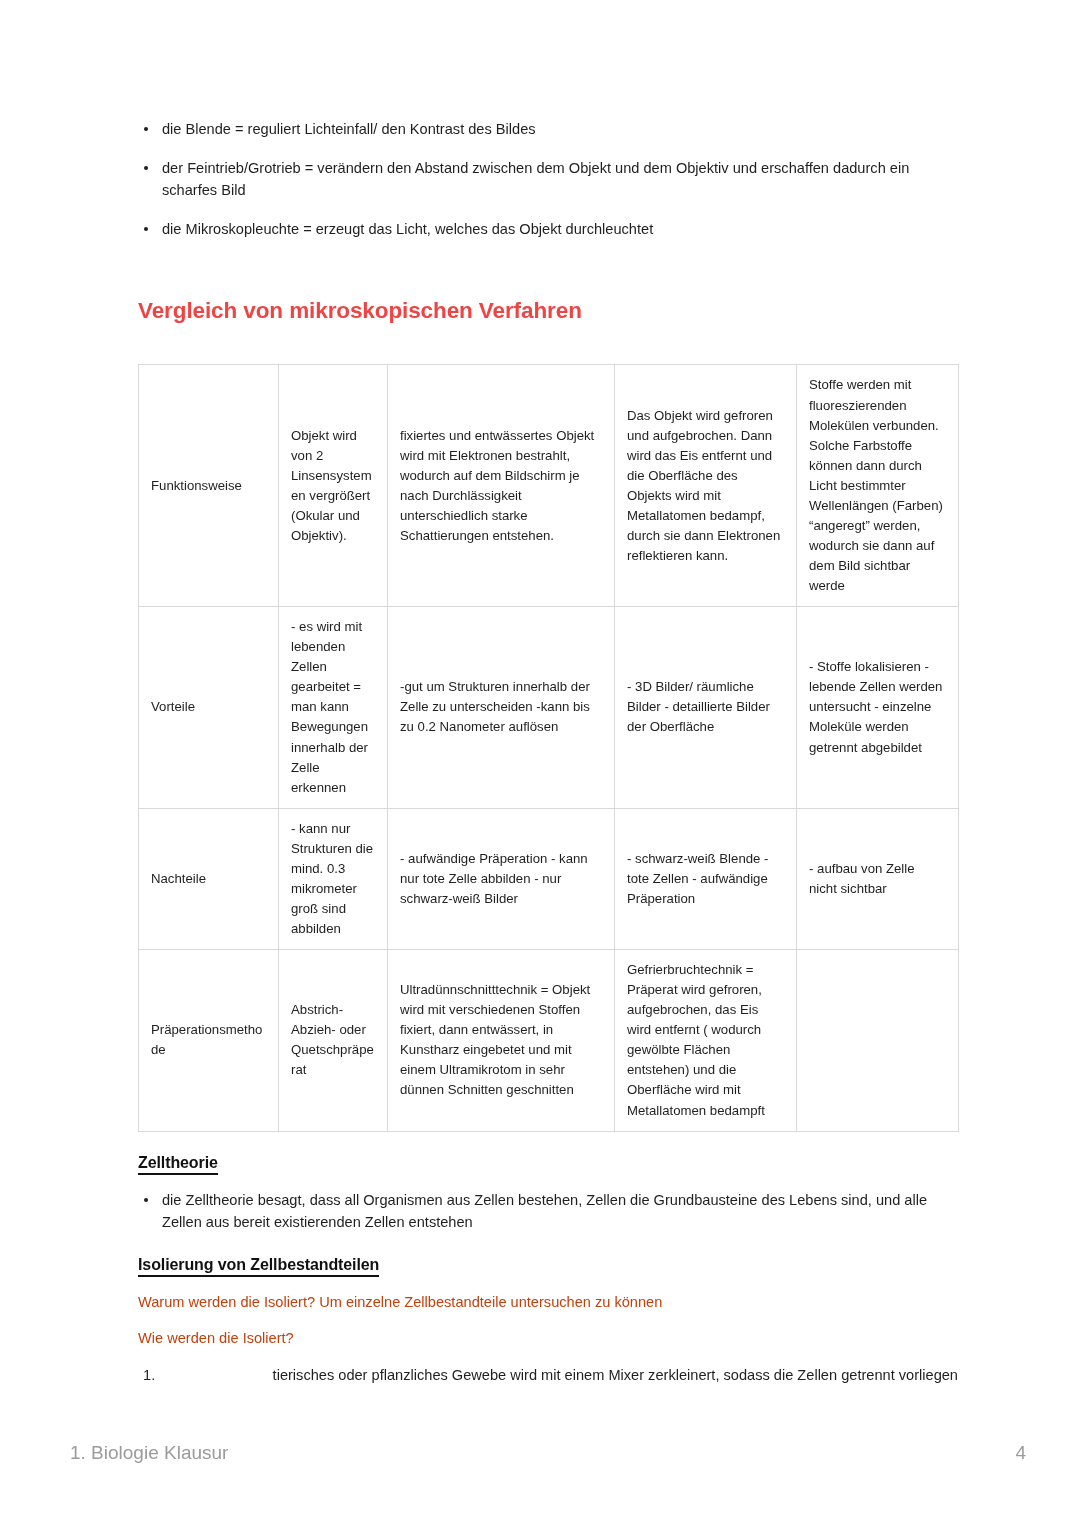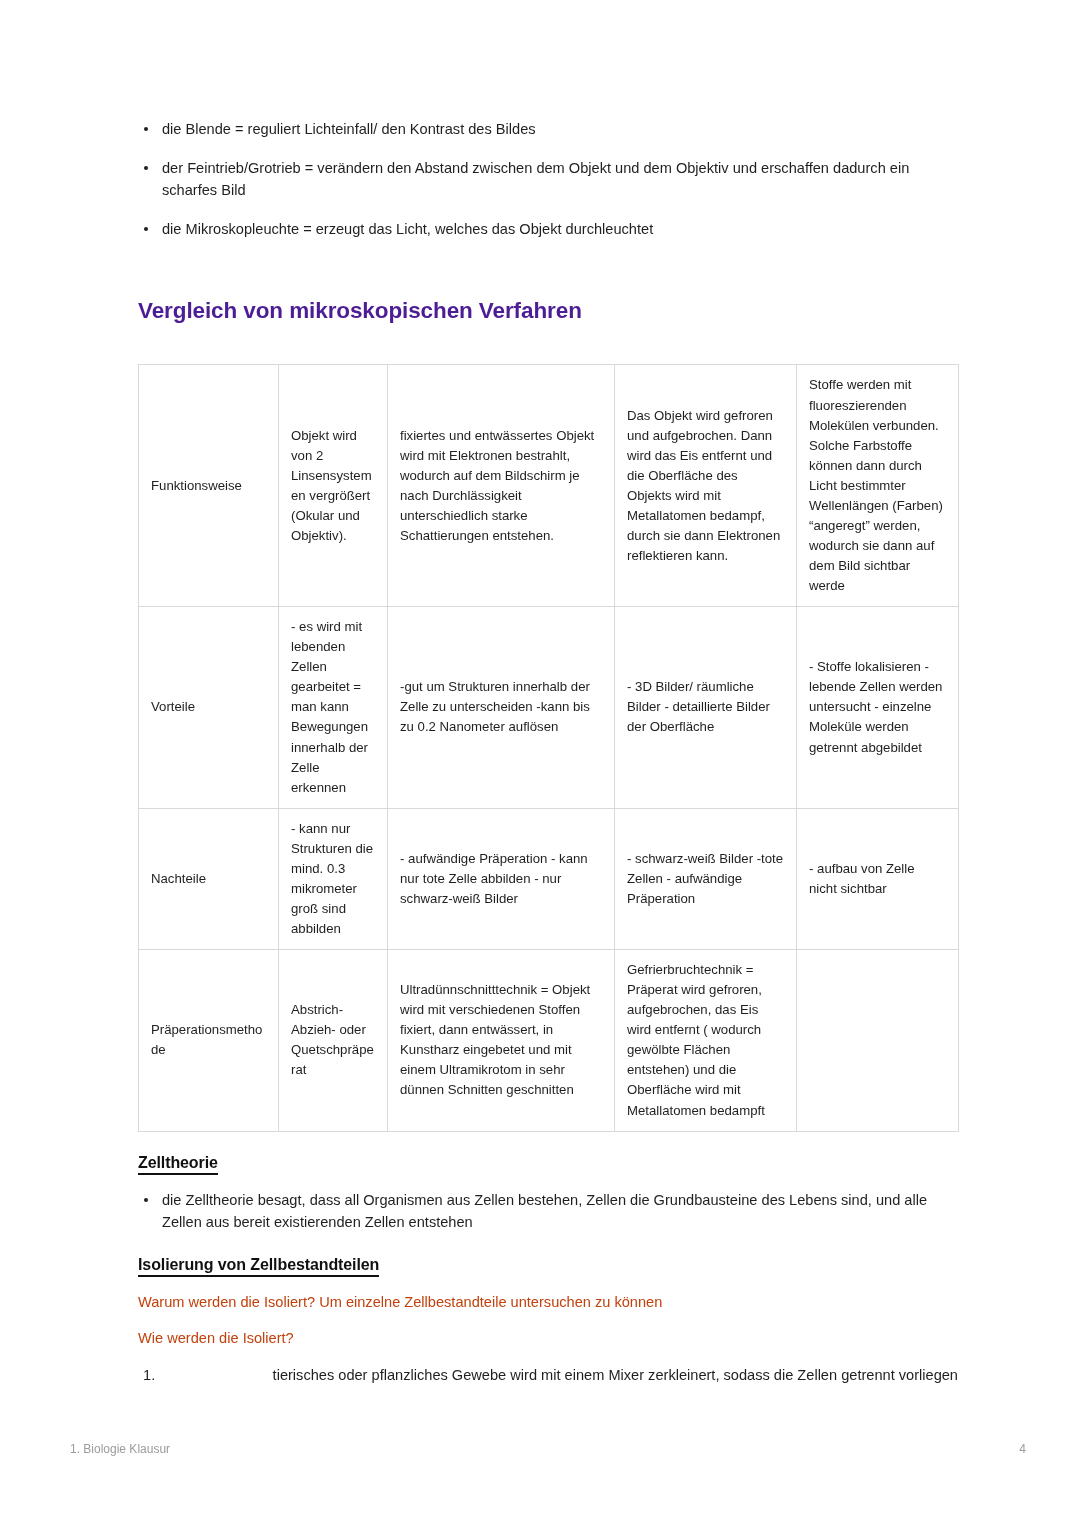--- a/index.html
+++ b/index.html
@@ -62,7 +62,7 @@
     font-size: 22.5px;
     font-weight: bold;
     margin: 0;
-    color: #4c1d95;
+    color: #ef4444;
     letter-spacing: -0.1px;
   }
   h3.sub-title {

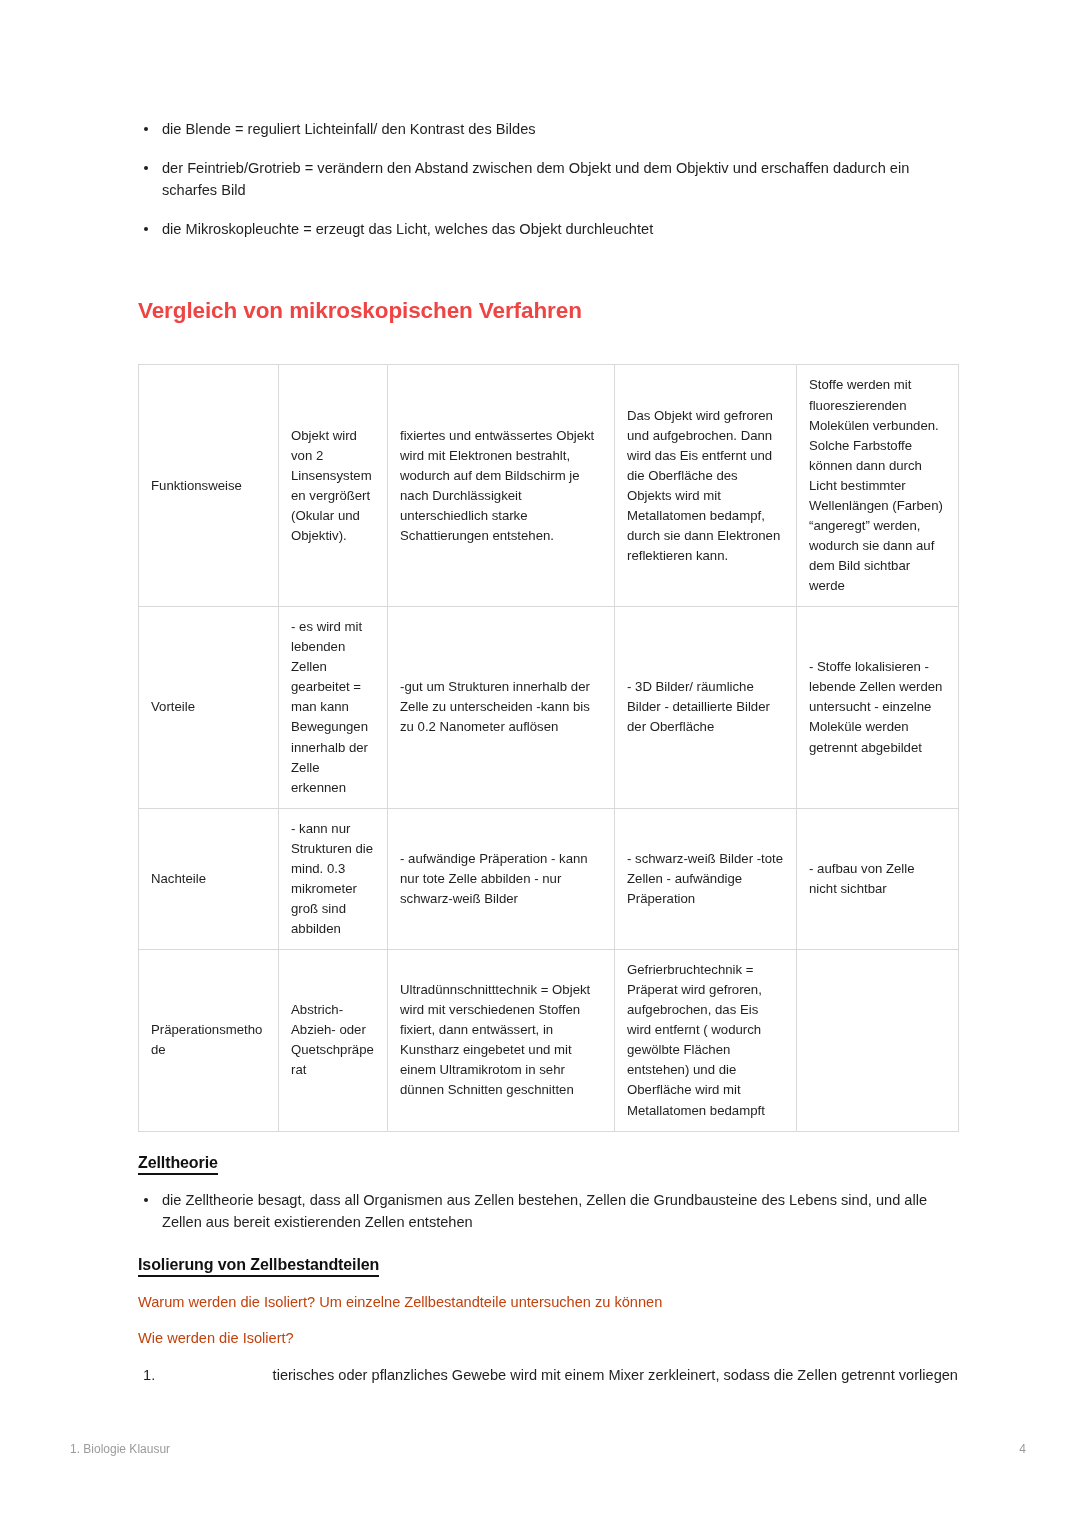--- a/index.html
+++ b/index.html
@@ -205,7 +205,7 @@
           <td class="rowhead">Nachteile</td>
           <td>- kann nur Strukturen die mind. 0.3 mikrometer groß sind abbilden</td>
           <td>- aufwändige Präperation - kann nur tote Zelle abbilden - nur schwarz-weiß Bilder</td>
-          <td>- schwarz-weiß Bilder -tote Zellen - aufwändige Präperation</td>
+          <td>- schwarz-weiß Blende -tote Zellen - aufwändige Präperation</td>
           <td>- aufbau von Zelle nicht sichtbar</td>
         </tr>
         <tr>

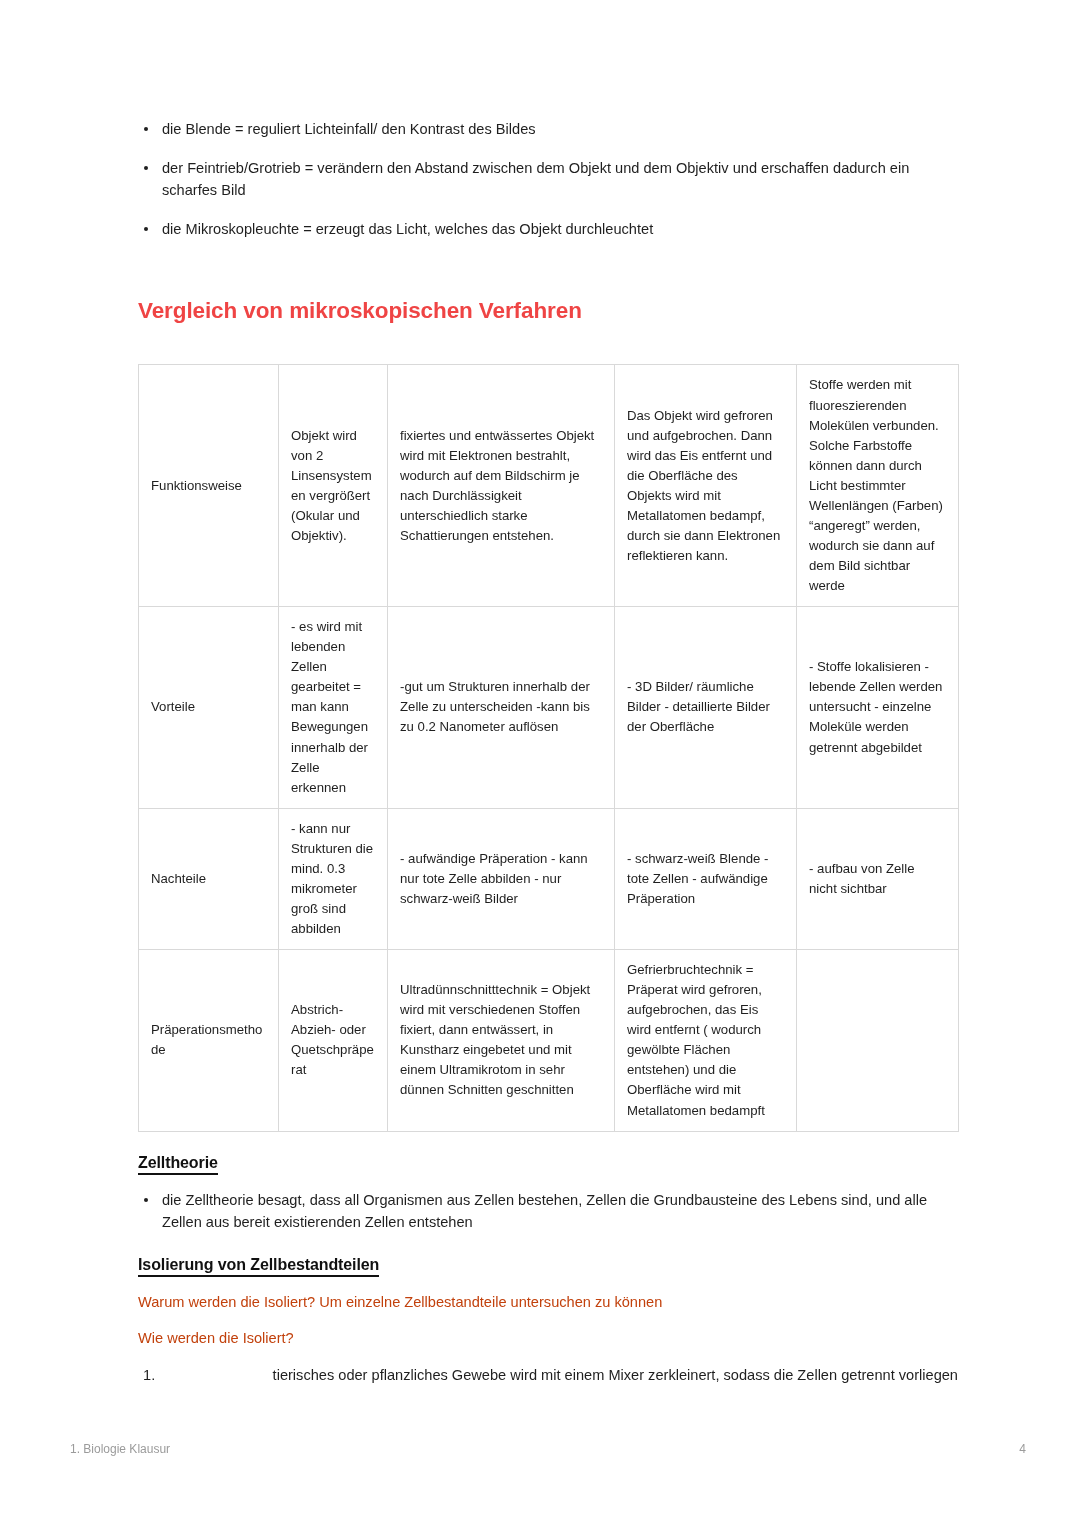--- a/index.html
+++ b/index.html
@@ -151,7 +151,7 @@
     display: flex;
     justify-content: space-between;
     align-items: center;
-    font-size: 12px;
+    font-size: 19px;
     color: #9b9b9b;
     font-family: "Liberation Sans", sans-serif;
   }

